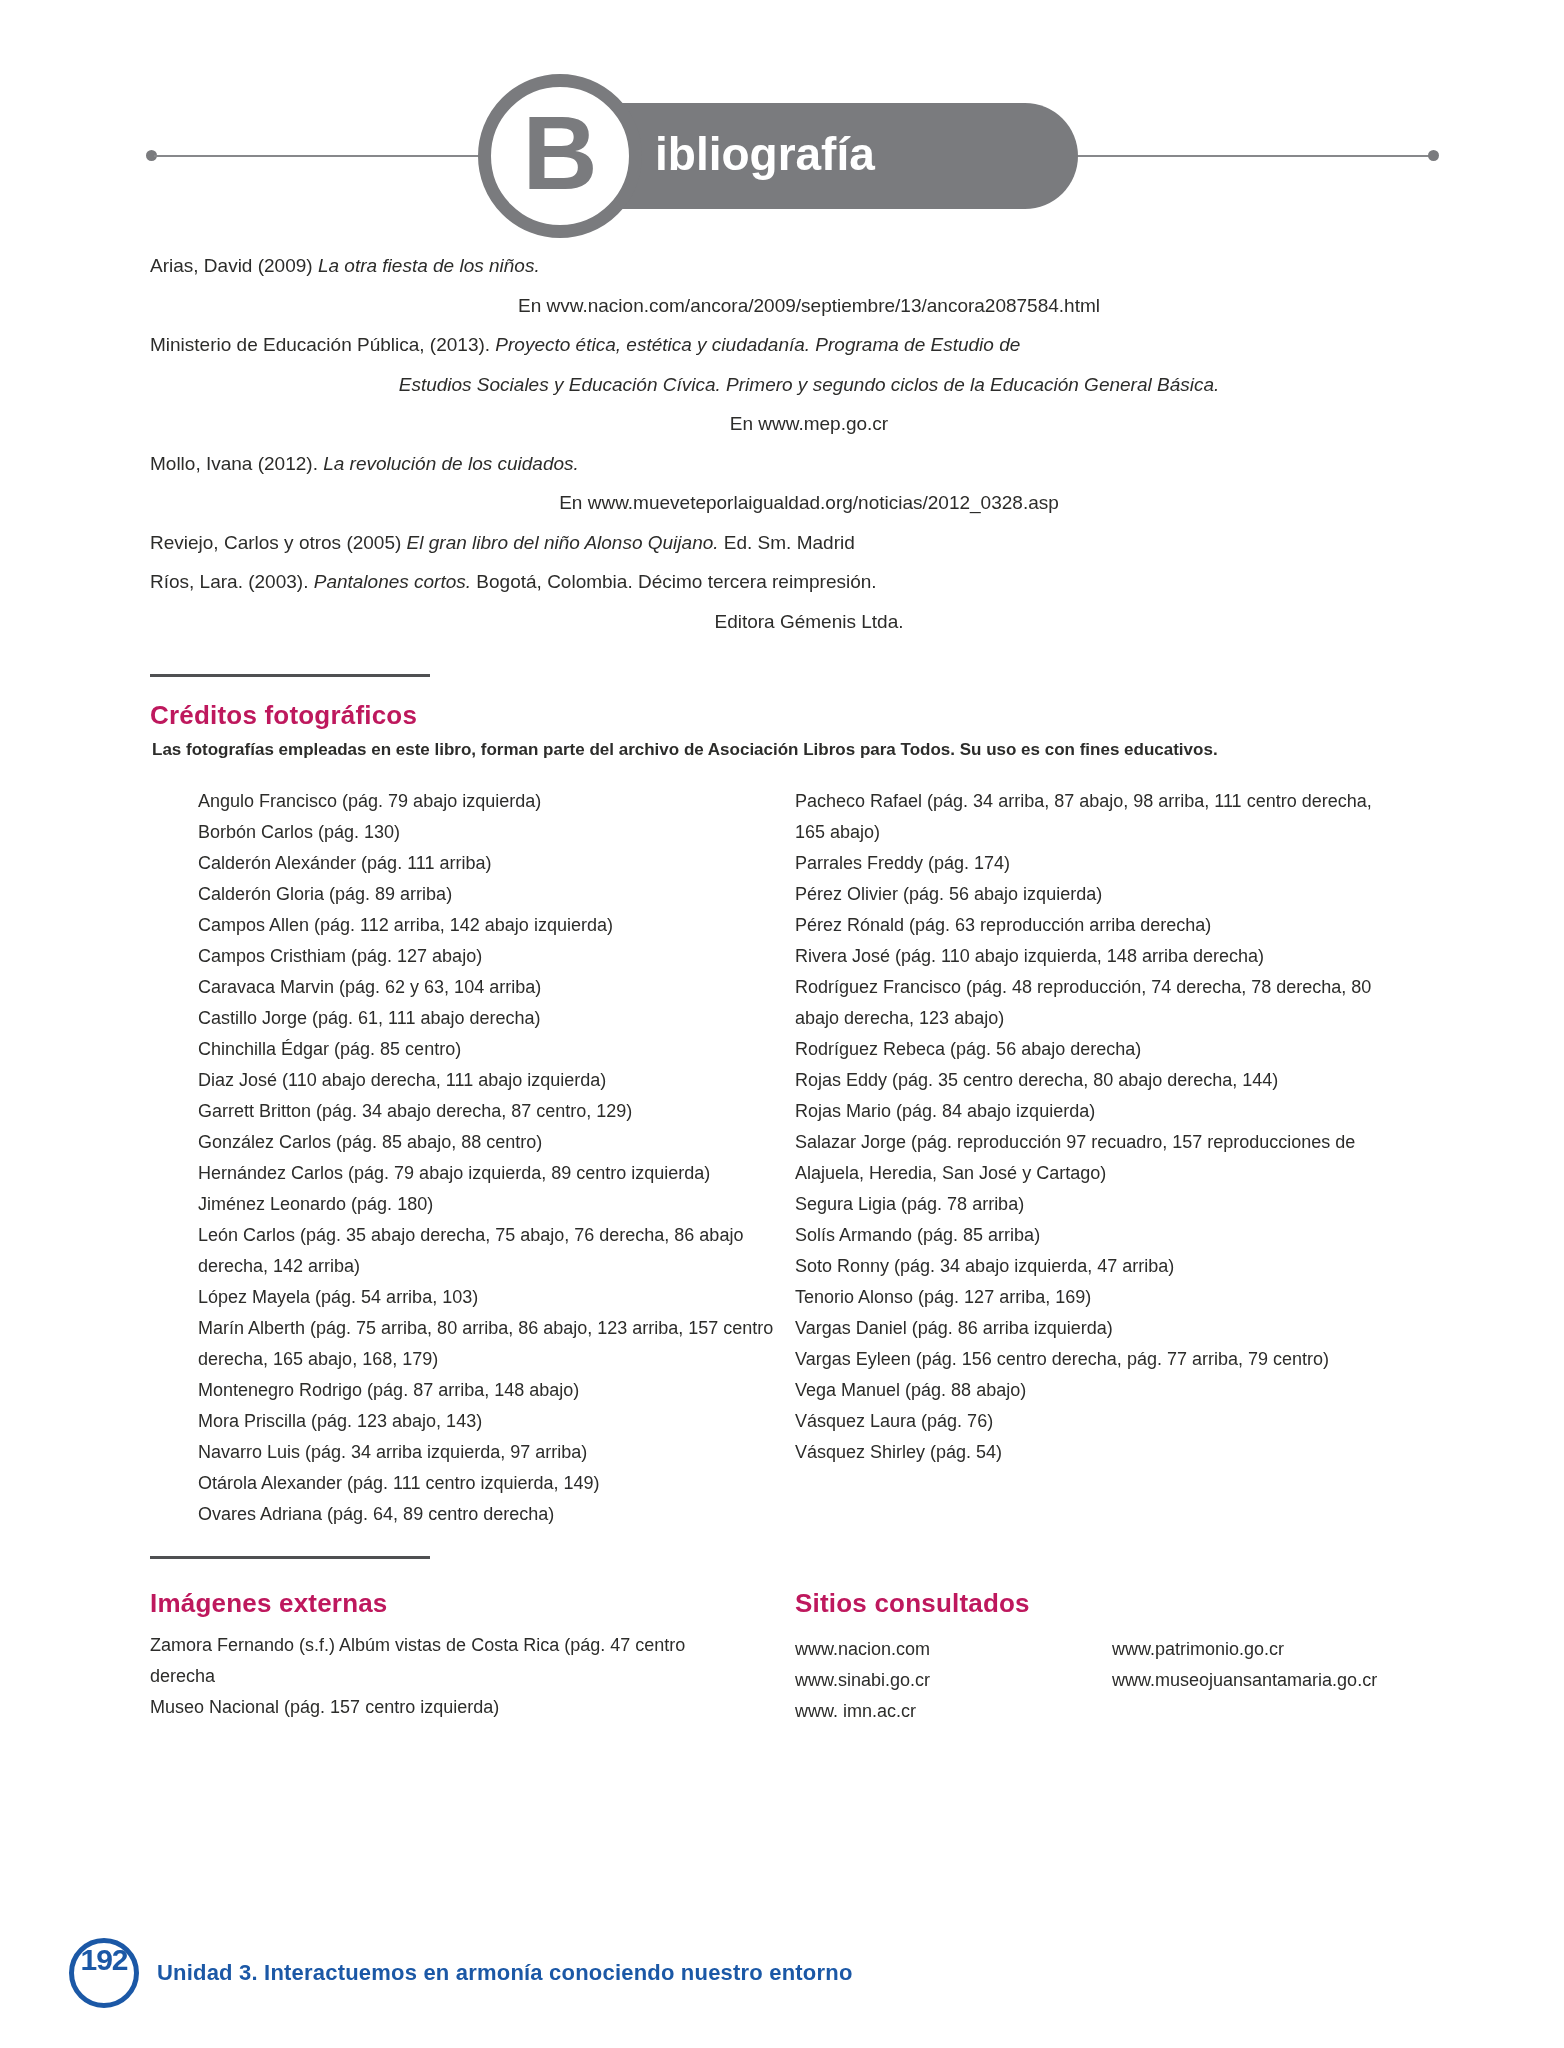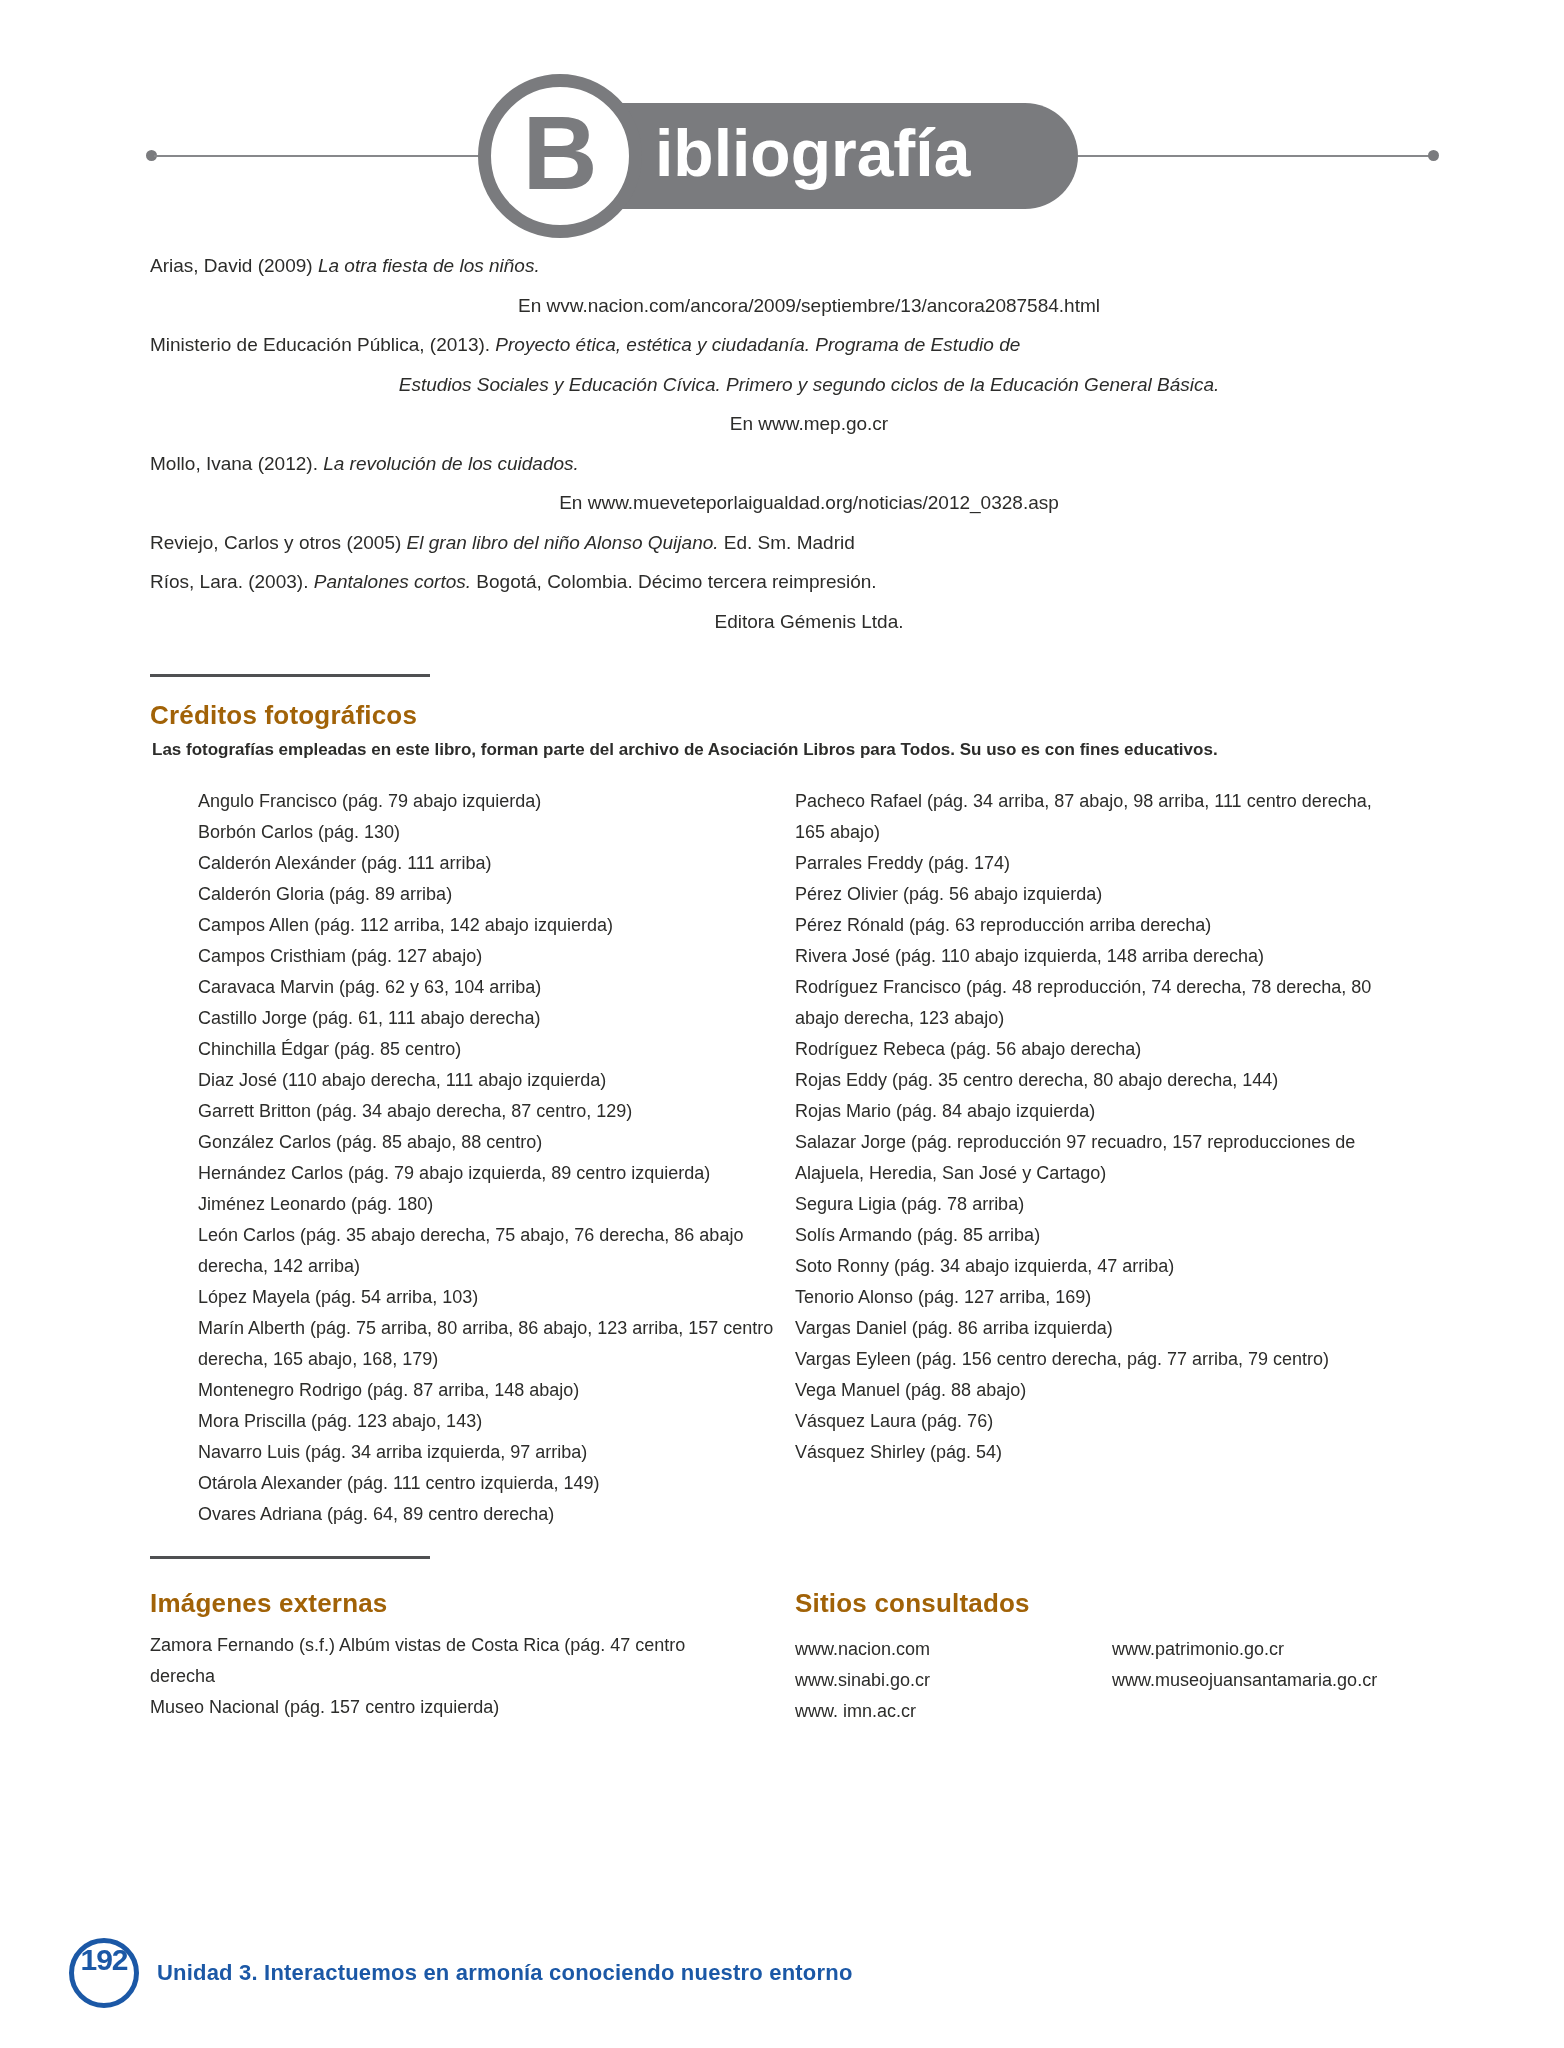--- a/index.html
+++ b/index.html
@@ -17,7 +17,7 @@
   }
   .pill-text {
     position:absolute; left:95px; top:50%; transform:translateY(-54%);
-    color:#ffffff; font-weight:bold; font-size:66px; letter-spacing:0px; white-space:nowrap;
+    color:#ffffff; font-weight:bold; font-size:46px; letter-spacing:0px; white-space:nowrap;
   }
   .bcircle {
     position:absolute; left:478px; top:74px; width:164px; height:164px; box-sizing:border-box;

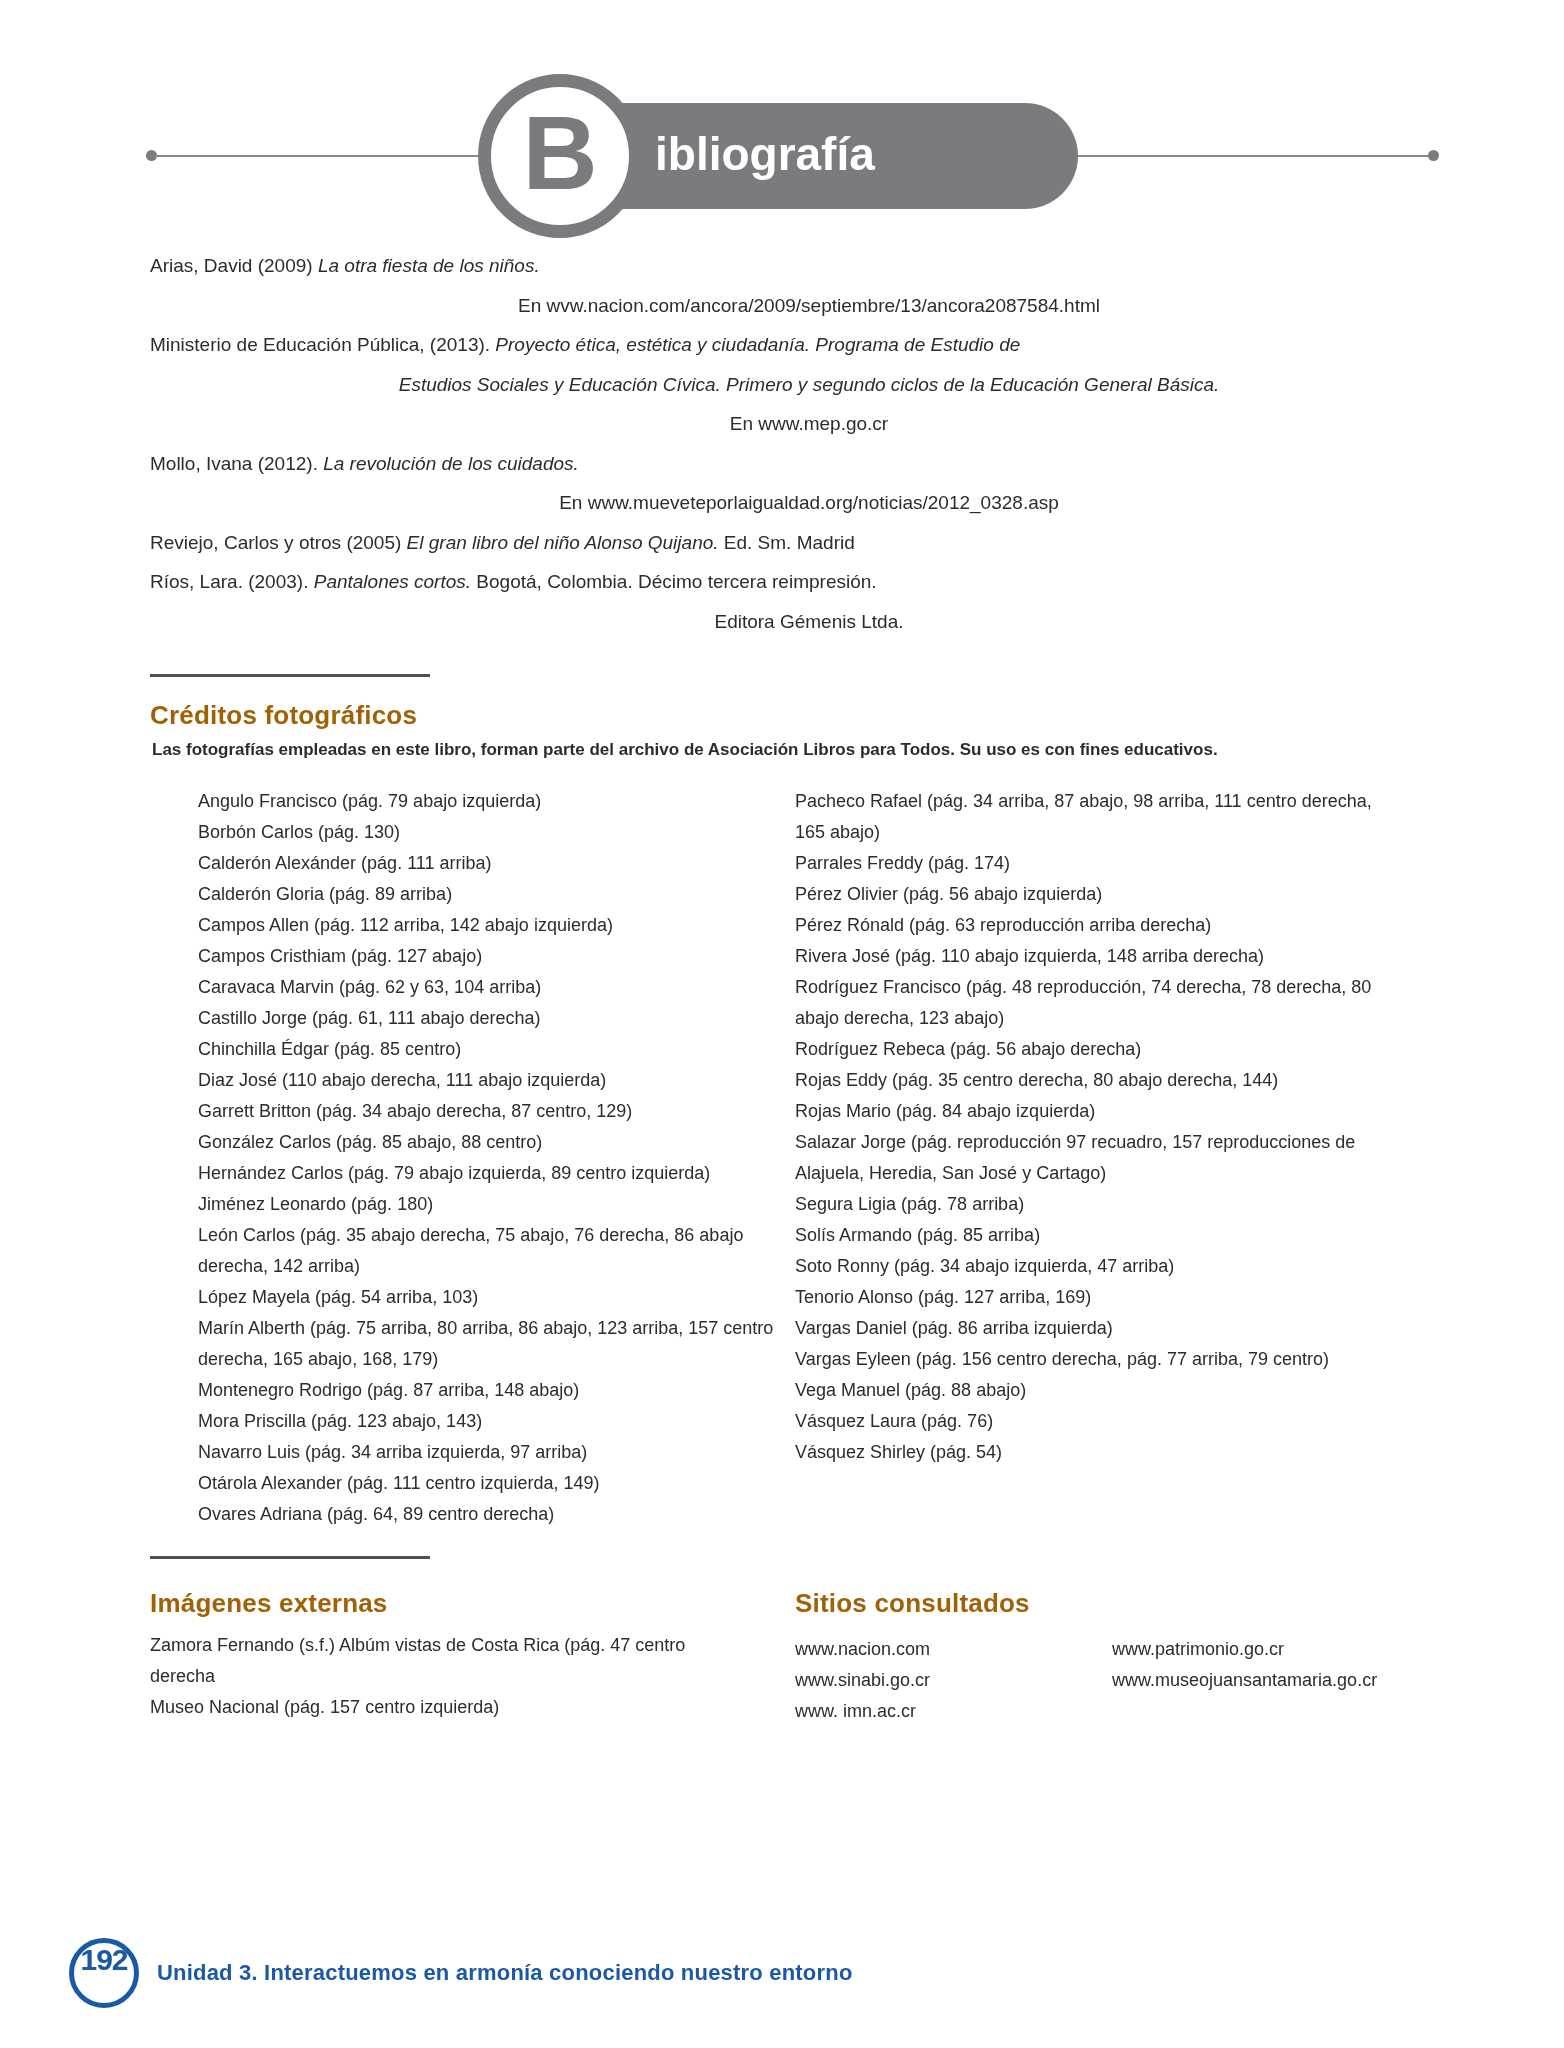--- a/index.html
+++ b/index.html
@@ -39,7 +39,7 @@
 
   
   .sec-h {
-    position:absolute; margin:0; color:#a16207; font-size:26px; font-weight:bold; letter-spacing:0.2px;
+    position:absolute; margin:0; color:#be185d; font-size:26px; font-weight:bold; letter-spacing:0.2px;
   }
 
   .intro { position:absolute; left:152px; top:740px; width:1260px; margin:0; font-size:17px; color:#2c2c2a;font-weight:bold; }

